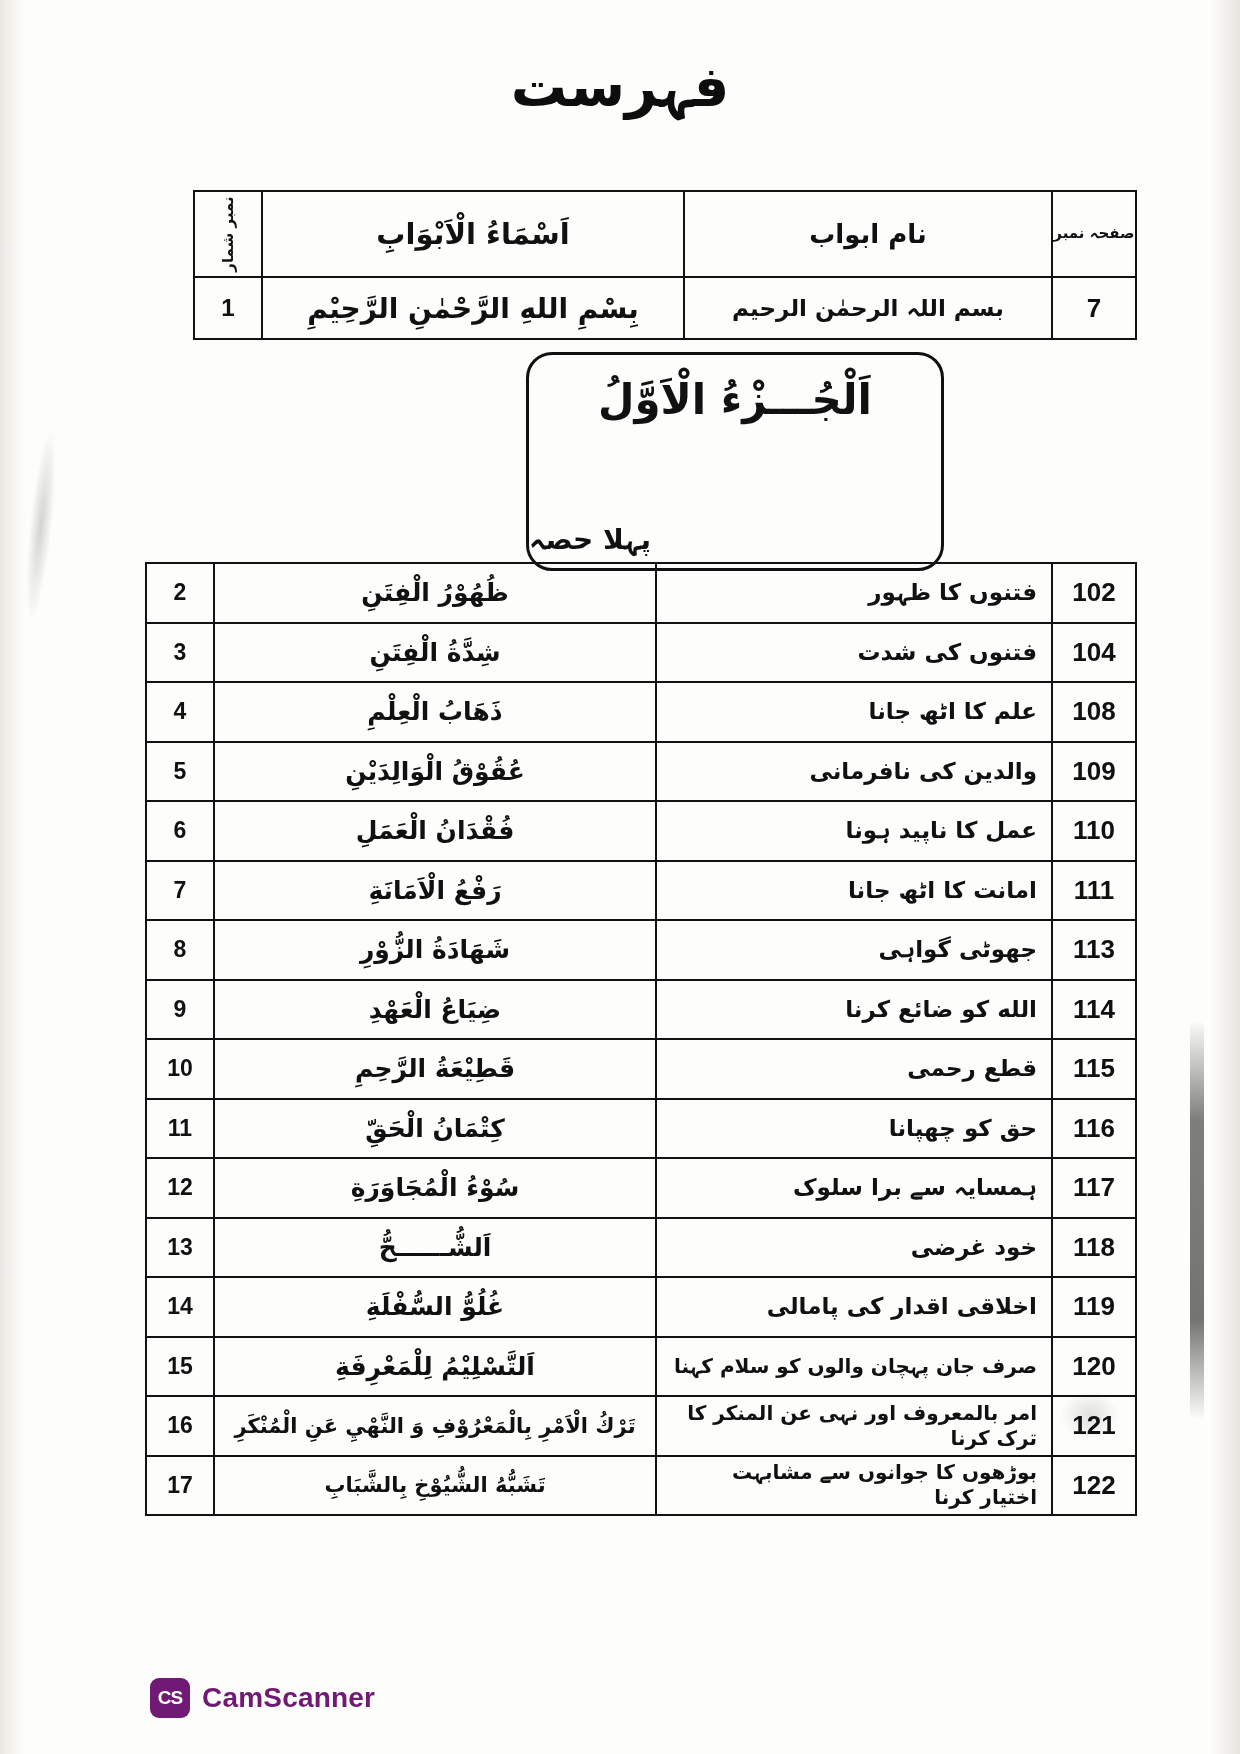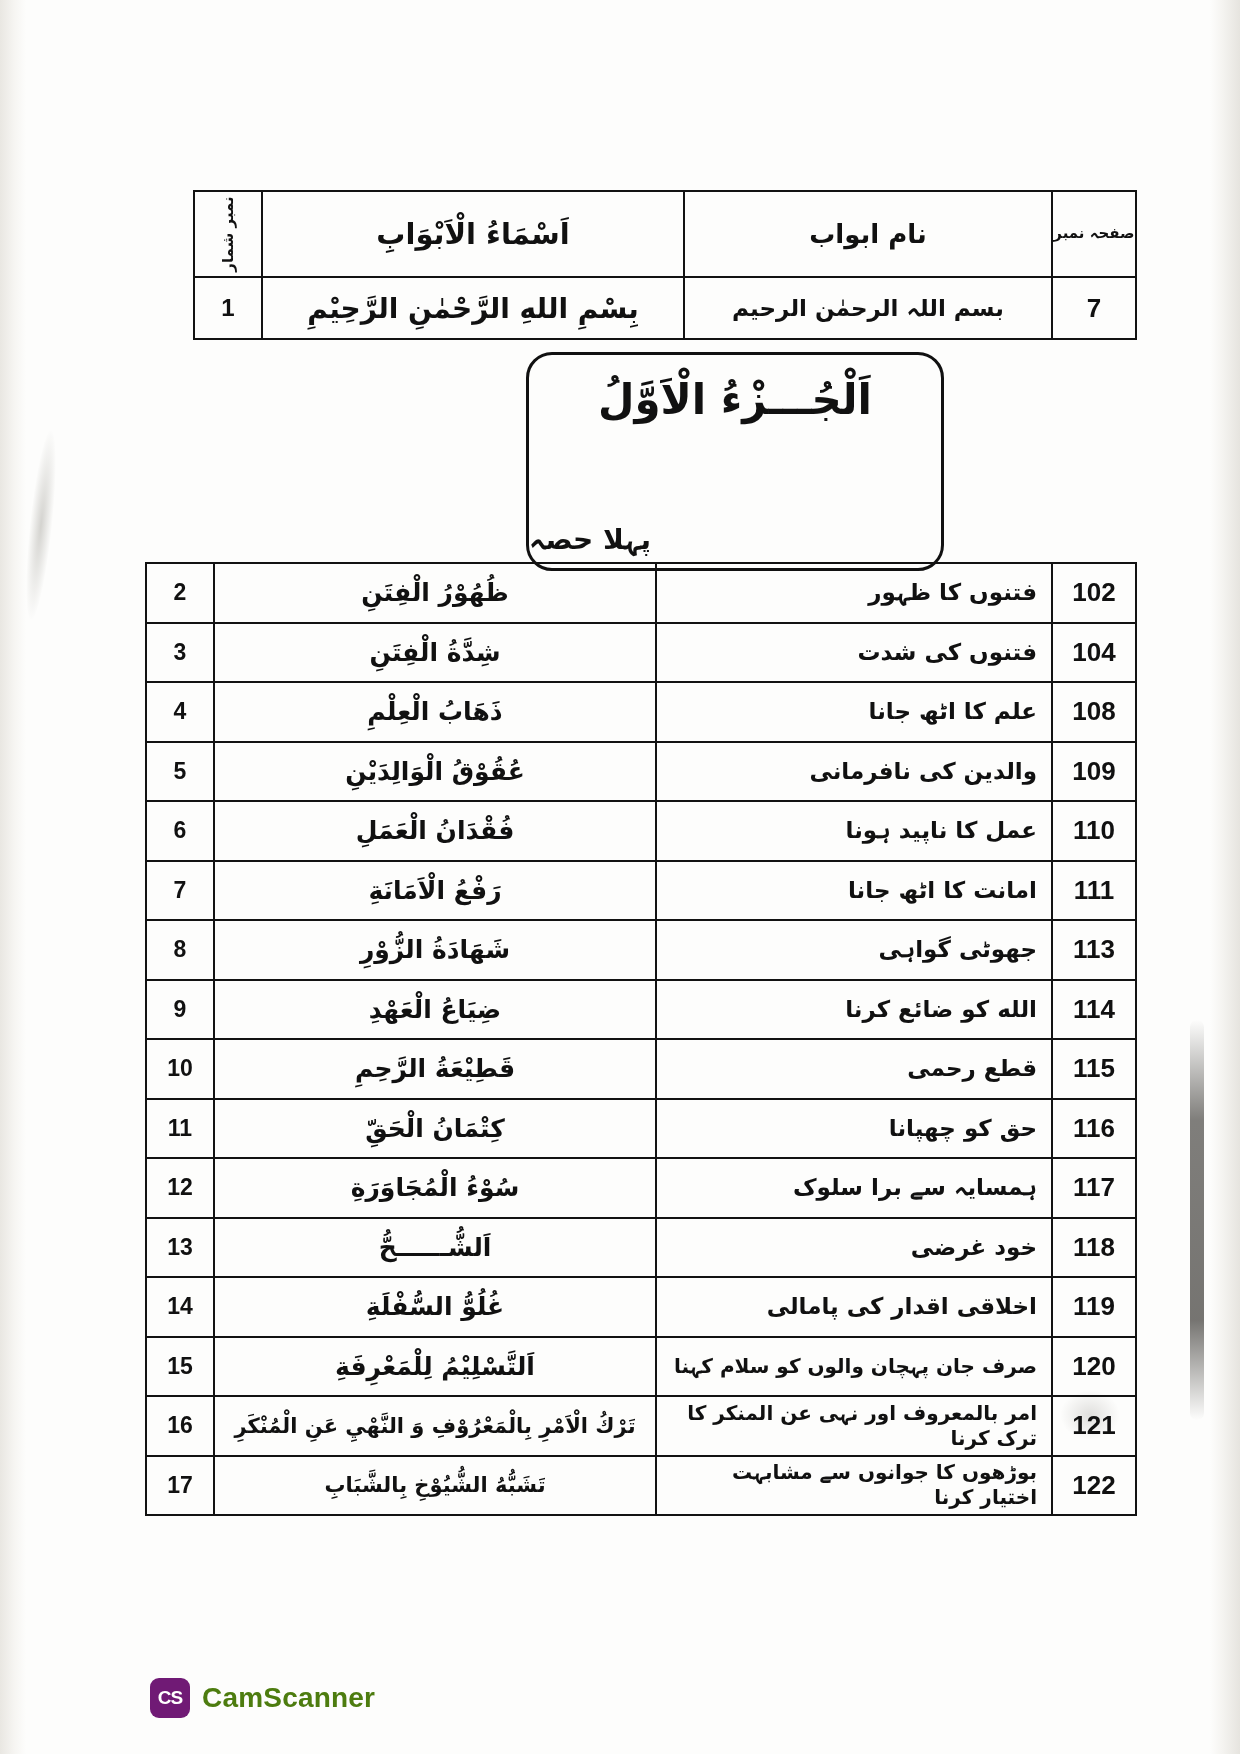--- a/index.html
+++ b/index.html
@@ -273,6 +273,7 @@
   <div class="scan-smudge-b"></div>
   <div class="scan-smudge-c"></div>
 
+  <div class="doc-title">فہرست</div>
 
   <table class="tbl" id="header-table">
     <thead>

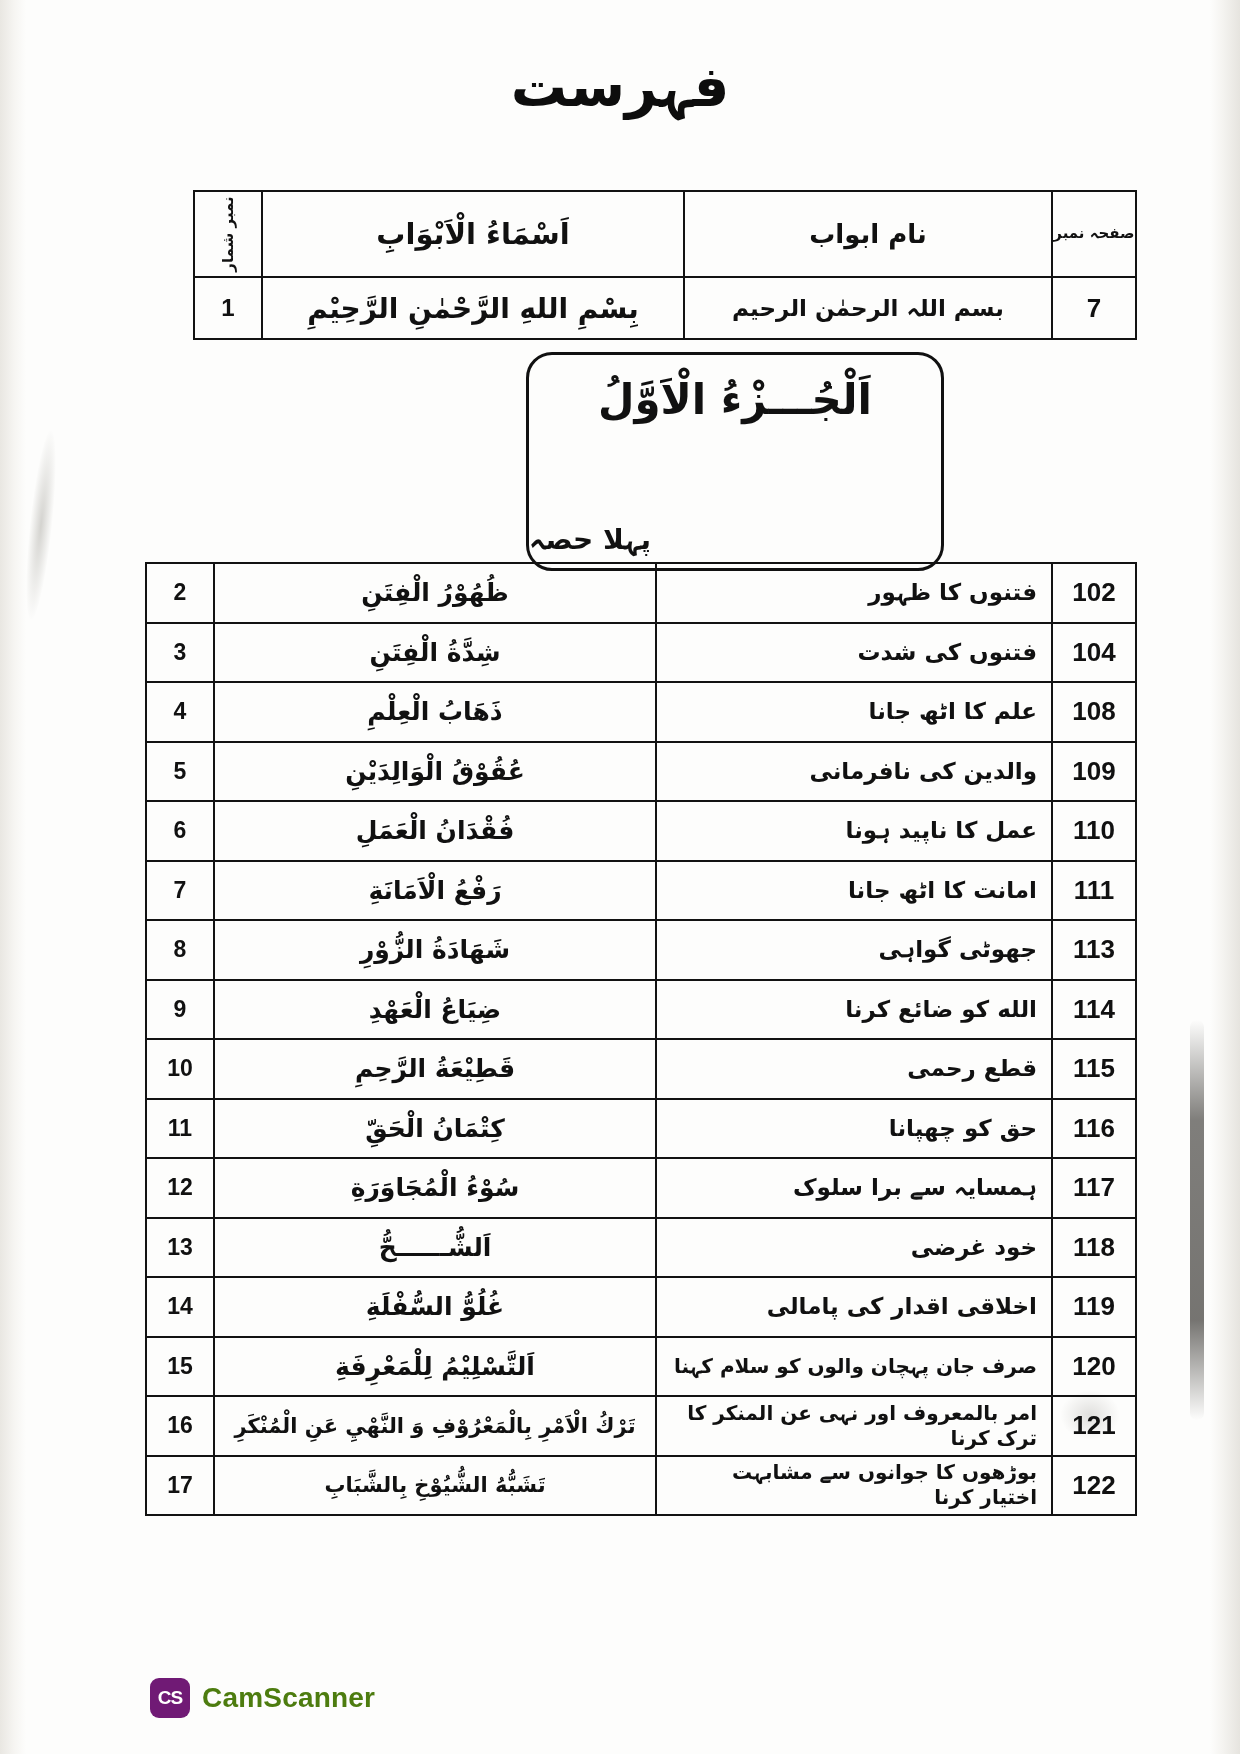--- a/index.html
+++ b/index.html
@@ -258,7 +258,7 @@
     font-family: "Liberation Sans", sans-serif;
     font-size: 28px;
     font-weight: 600;
-    color: #4d7c0f;
+    color: #701a75;
     letter-spacing: .2px;
   }
 </style>

